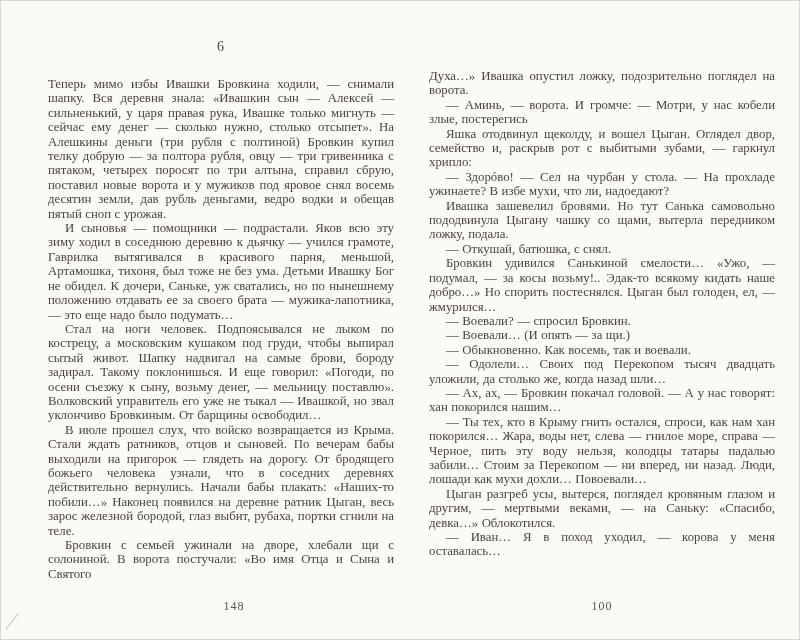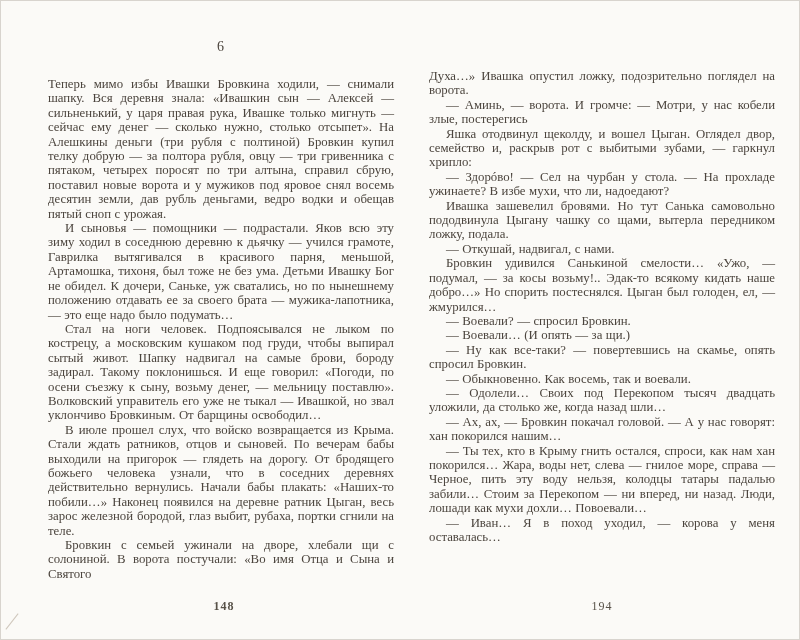--- a/index.html
+++ b/index.html
@@ -80,7 +80,7 @@
         <p>Яшка отодвинул щеколду, и вошел Цыган. Оглядел двор, семейство и, раскрыв рот с выбитыми зубами, — гаркнул хрипло:</p>
         <p>— Здорóво! — Сел на чурбан у стола. — На прохладе ужинаете? В избе мухи, что ли, надоедают?</p>
         <p>Ивашка зашевелил бровями. Но тут Санька самовольно пододвинула Цыгану чашку со щами, вытерла передником ложку, подала.</p>
-        <p>— Откушай, надвигал, с нами.</p>
+        <p>— Откушай, батюшка, с снял.</p>
         <p>Бровкин удивился Санькиной смелости… «Ужо, — подумал, — за косы возьму!.. Эдак-то всякому кидать наше добро…» Но спорить постеснялся. Цыган был голоден, ел, — жмурился…</p>
         <p>— Воевали? — спросил Бровкин.</p>
         <p>— Воевали… (И опять — за щи.)</p>

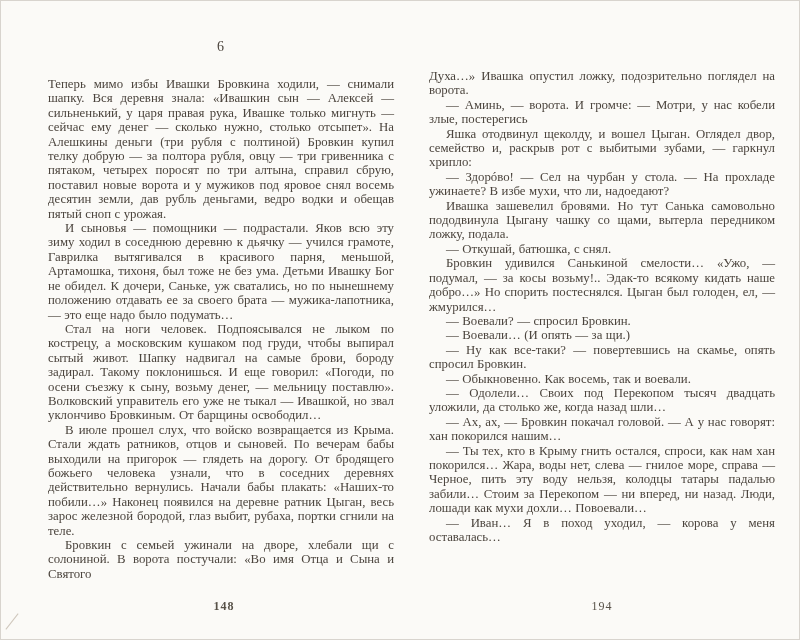--- a/index.html
+++ b/index.html
@@ -84,7 +84,6 @@
         <p>Бровкин удивился Санькиной смелости… «Ужо, — подумал, — за косы возьму!.. Эдак-то всякому кидать наше добро…» Но спорить постеснялся. Цыган был голоден, ел, — жмурился…</p>
         <p>— Воевали? — спросил Бровкин.</p>
         <p>— Воевали… (И опять — за щи.)</p>
-        <p>— Ну как все-таки? — повертевшись на скамье, опять спросил Бровкин.</p>
         <p>— Обыкновенно. Как восемь, так и воевали.</p>
         <p>— Одолели… Своих под Перекопом тысяч двадцать уложили, да столько же, когда назад шли…</p>
         <p>— Ах, ах, — Бровкин покачал головой. — А у нас говорят: хан покорился нашим…</p>

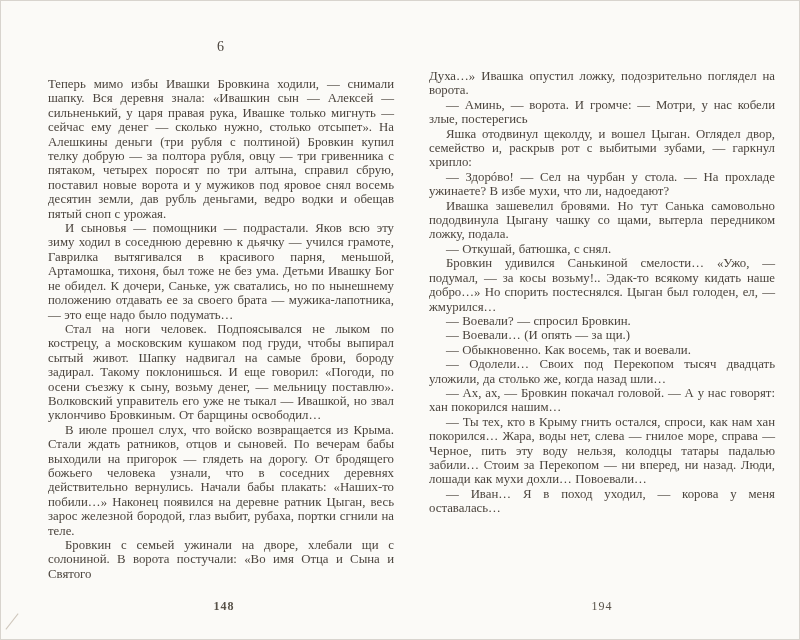--- a/index.html
+++ b/index.html
@@ -88,6 +88,7 @@
         <p>— Одолели… Своих под Перекопом тысяч двадцать уложили, да столько же, когда назад шли…</p>
         <p>— Ах, ах, — Бровкин покачал головой. — А у нас говорят: хан покорился нашим…</p>
         <p>— Ты тех, кто в Крыму гнить остался, спроси, как нам хан покорился… Жара, воды нет, слева — гнилое море, справа — Черное, пить эту воду нельзя, колодцы татары падалью забили… Стоим за Перекопом — ни вперед, ни назад. Люди, лошади как мухи дохли… Повоевали…</p>
+        <p>Цыган разгреб усы, вытерся, поглядел кровяным глазом и другим, — мертвыми веками, — на Саньку: «Спасибо, девка…» Облокотился.</p>
         <p>— Иван… Я в поход уходил, — корова у меня оставалась…</p>
       </div>
   </section>

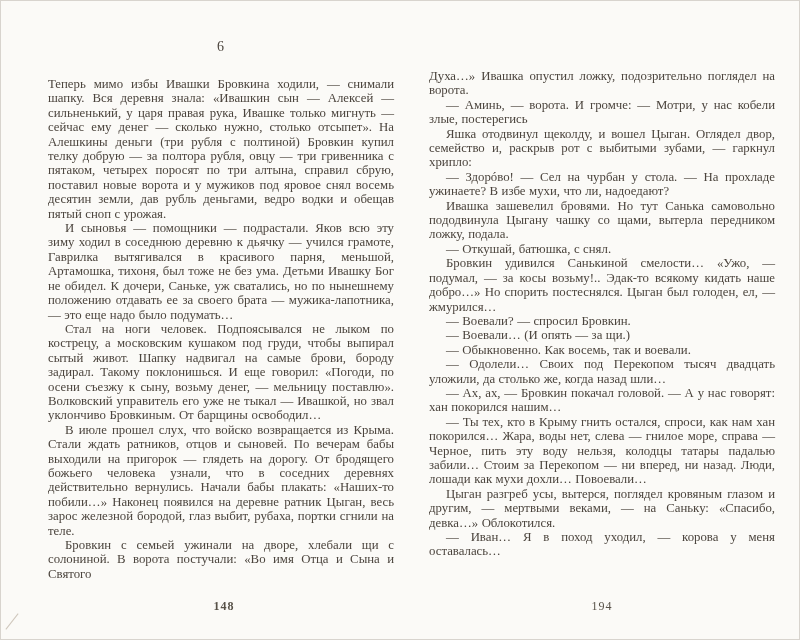--- a/index.html
+++ b/index.html
@@ -47,7 +47,7 @@
     color: #575148;
     letter-spacing: 1px;
   }
-  .page-number-left  { left: 50px; font-weight: bold; }
+  .page-number-left  { left: 60px; }
   .page-number-right { left: 428px; }
   .artifact {
     position: absolute;

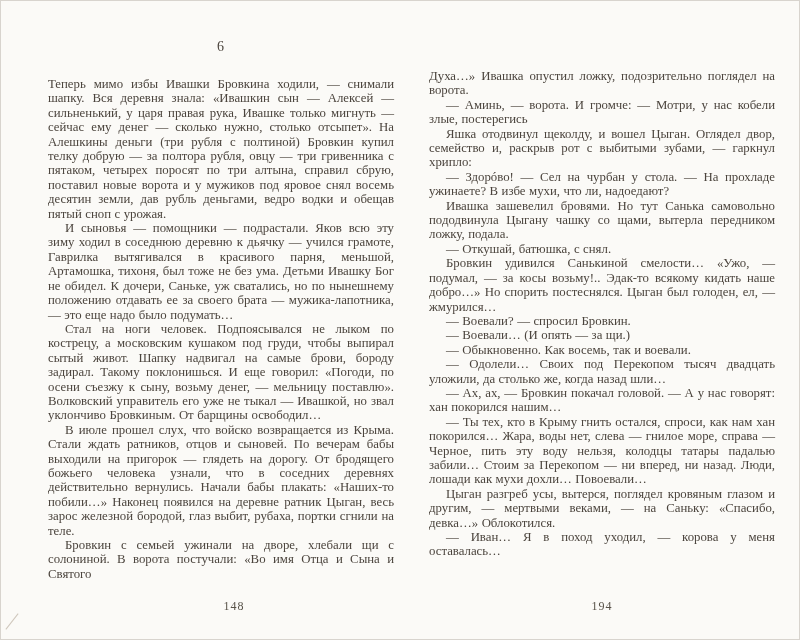--- a/index.html
+++ b/index.html
@@ -95,7 +95,7 @@
 
   <div class="page-number page-number-left">148</div>
 
-  <div class="page-number page-number-right">194</div>
+  <div class="page-number page-number-right">100</div>
 
   <div class="artifact"></div>
 

